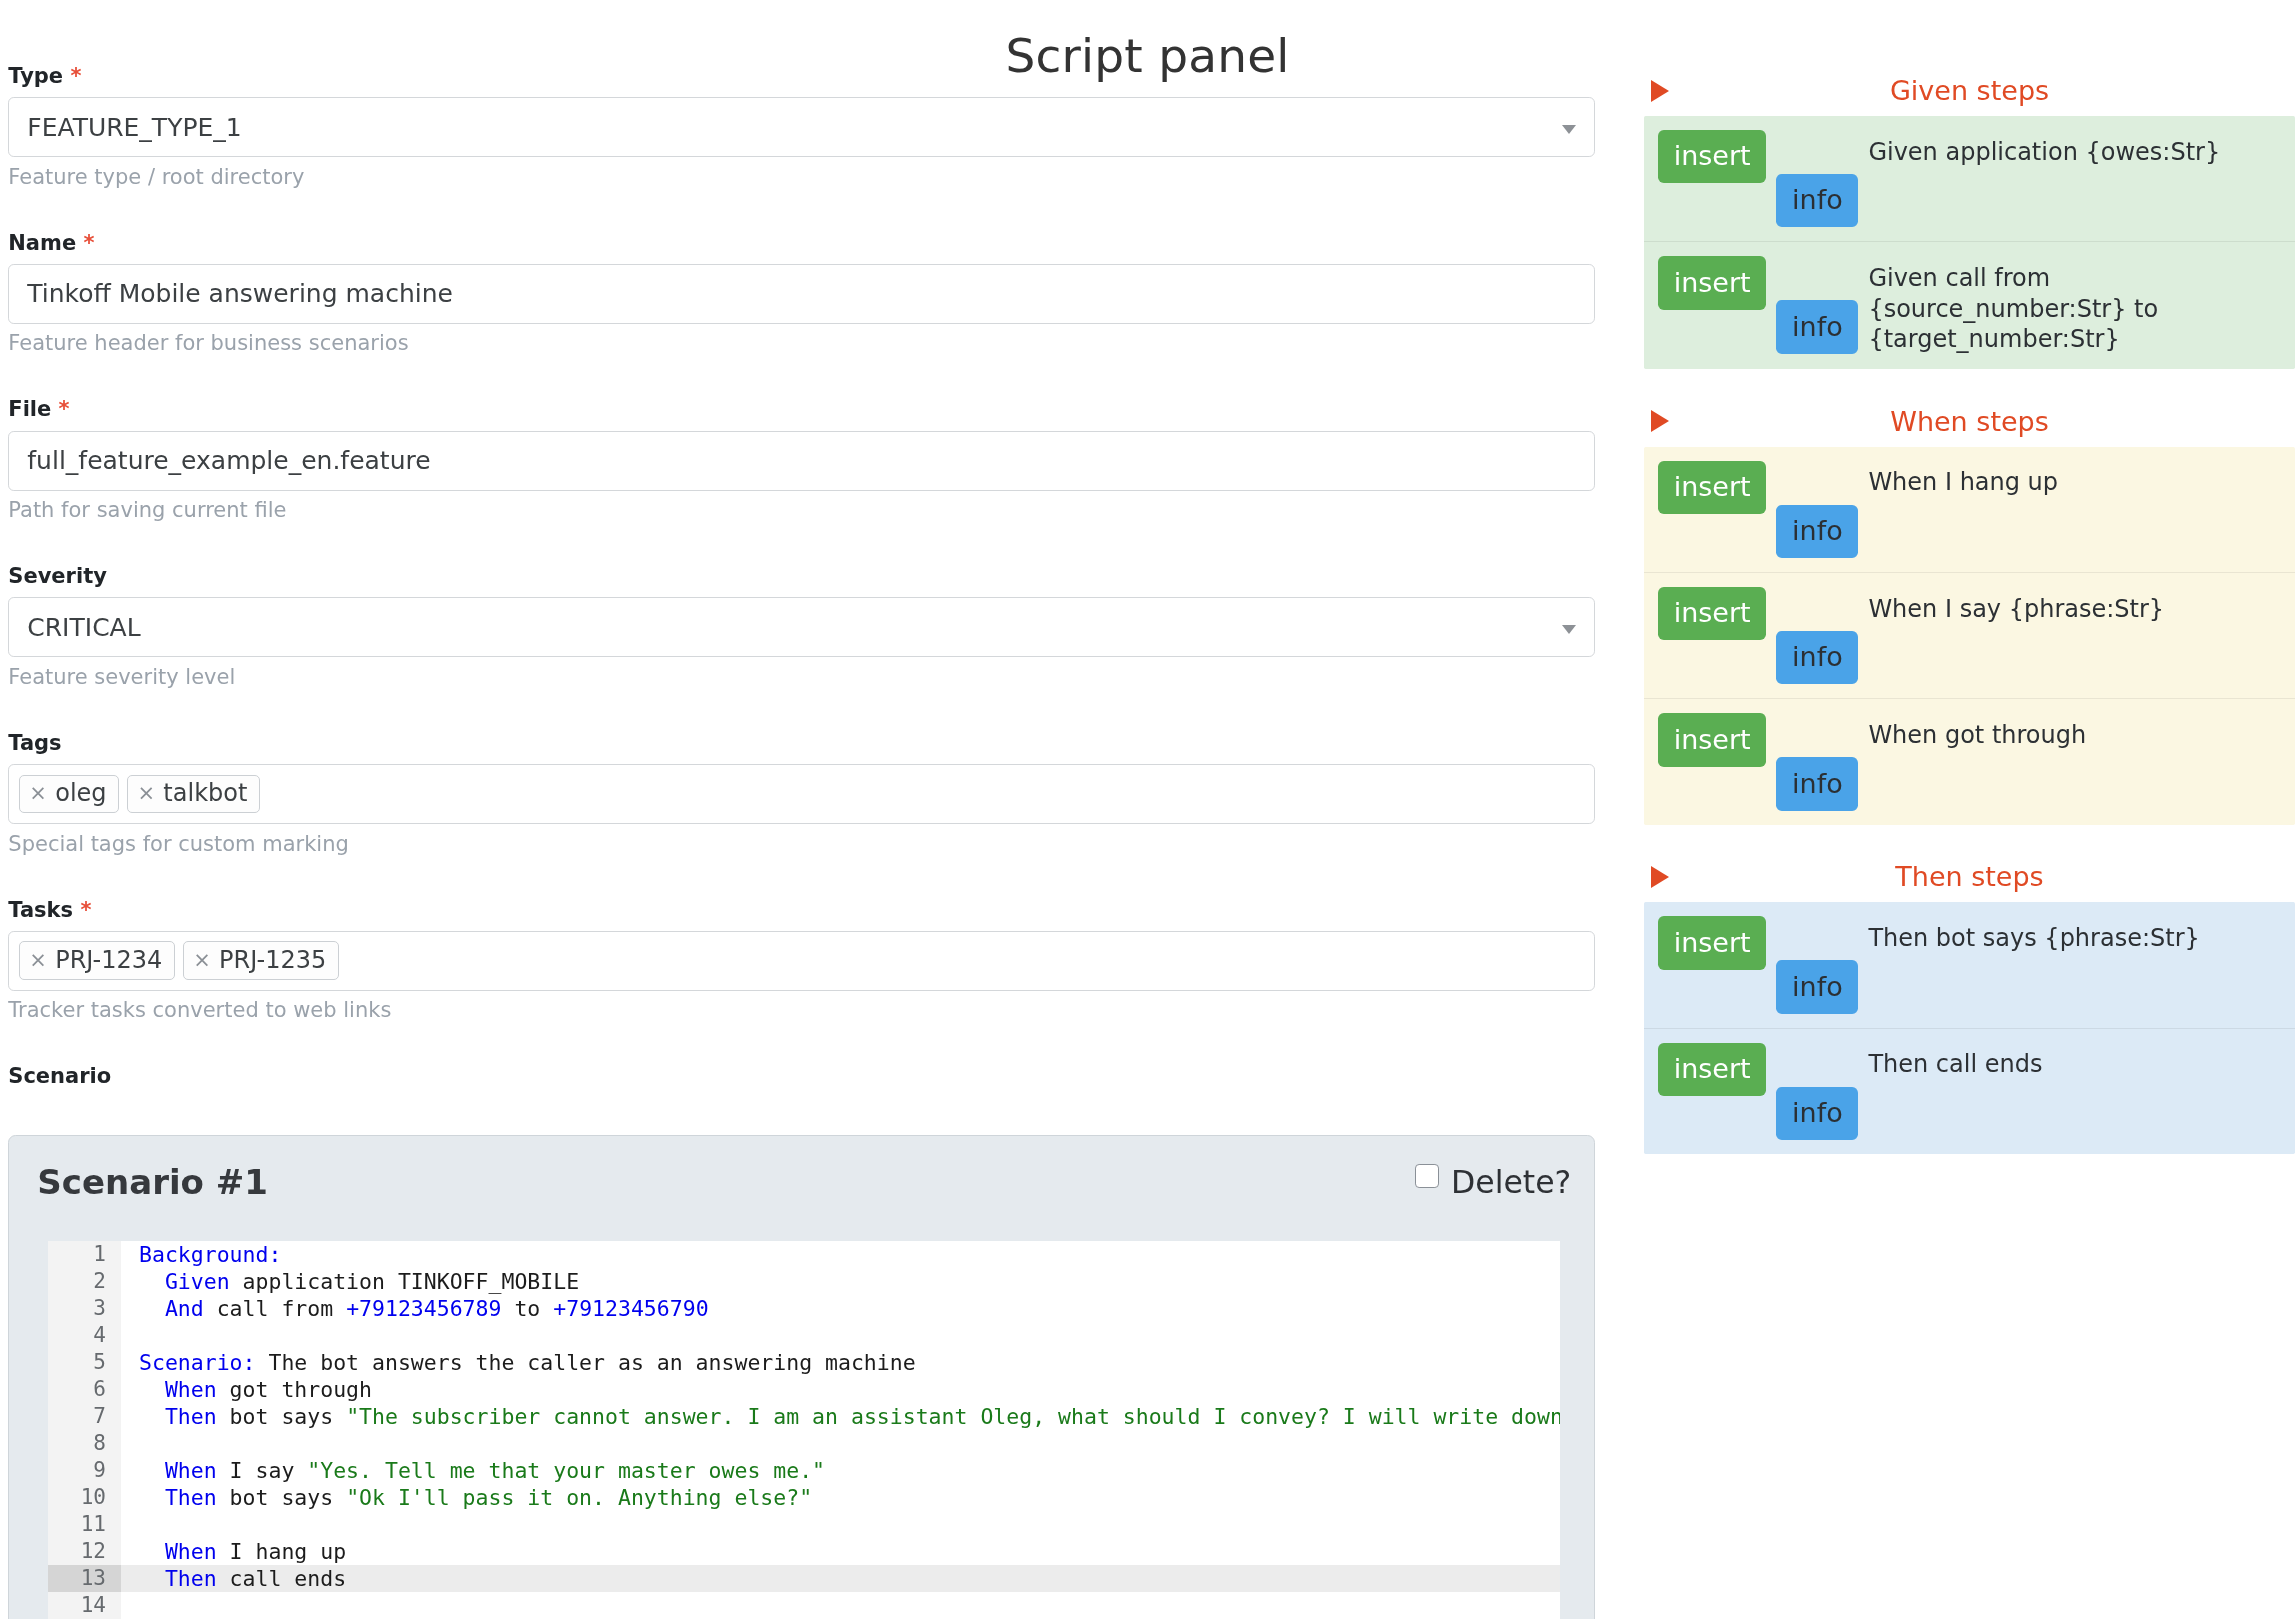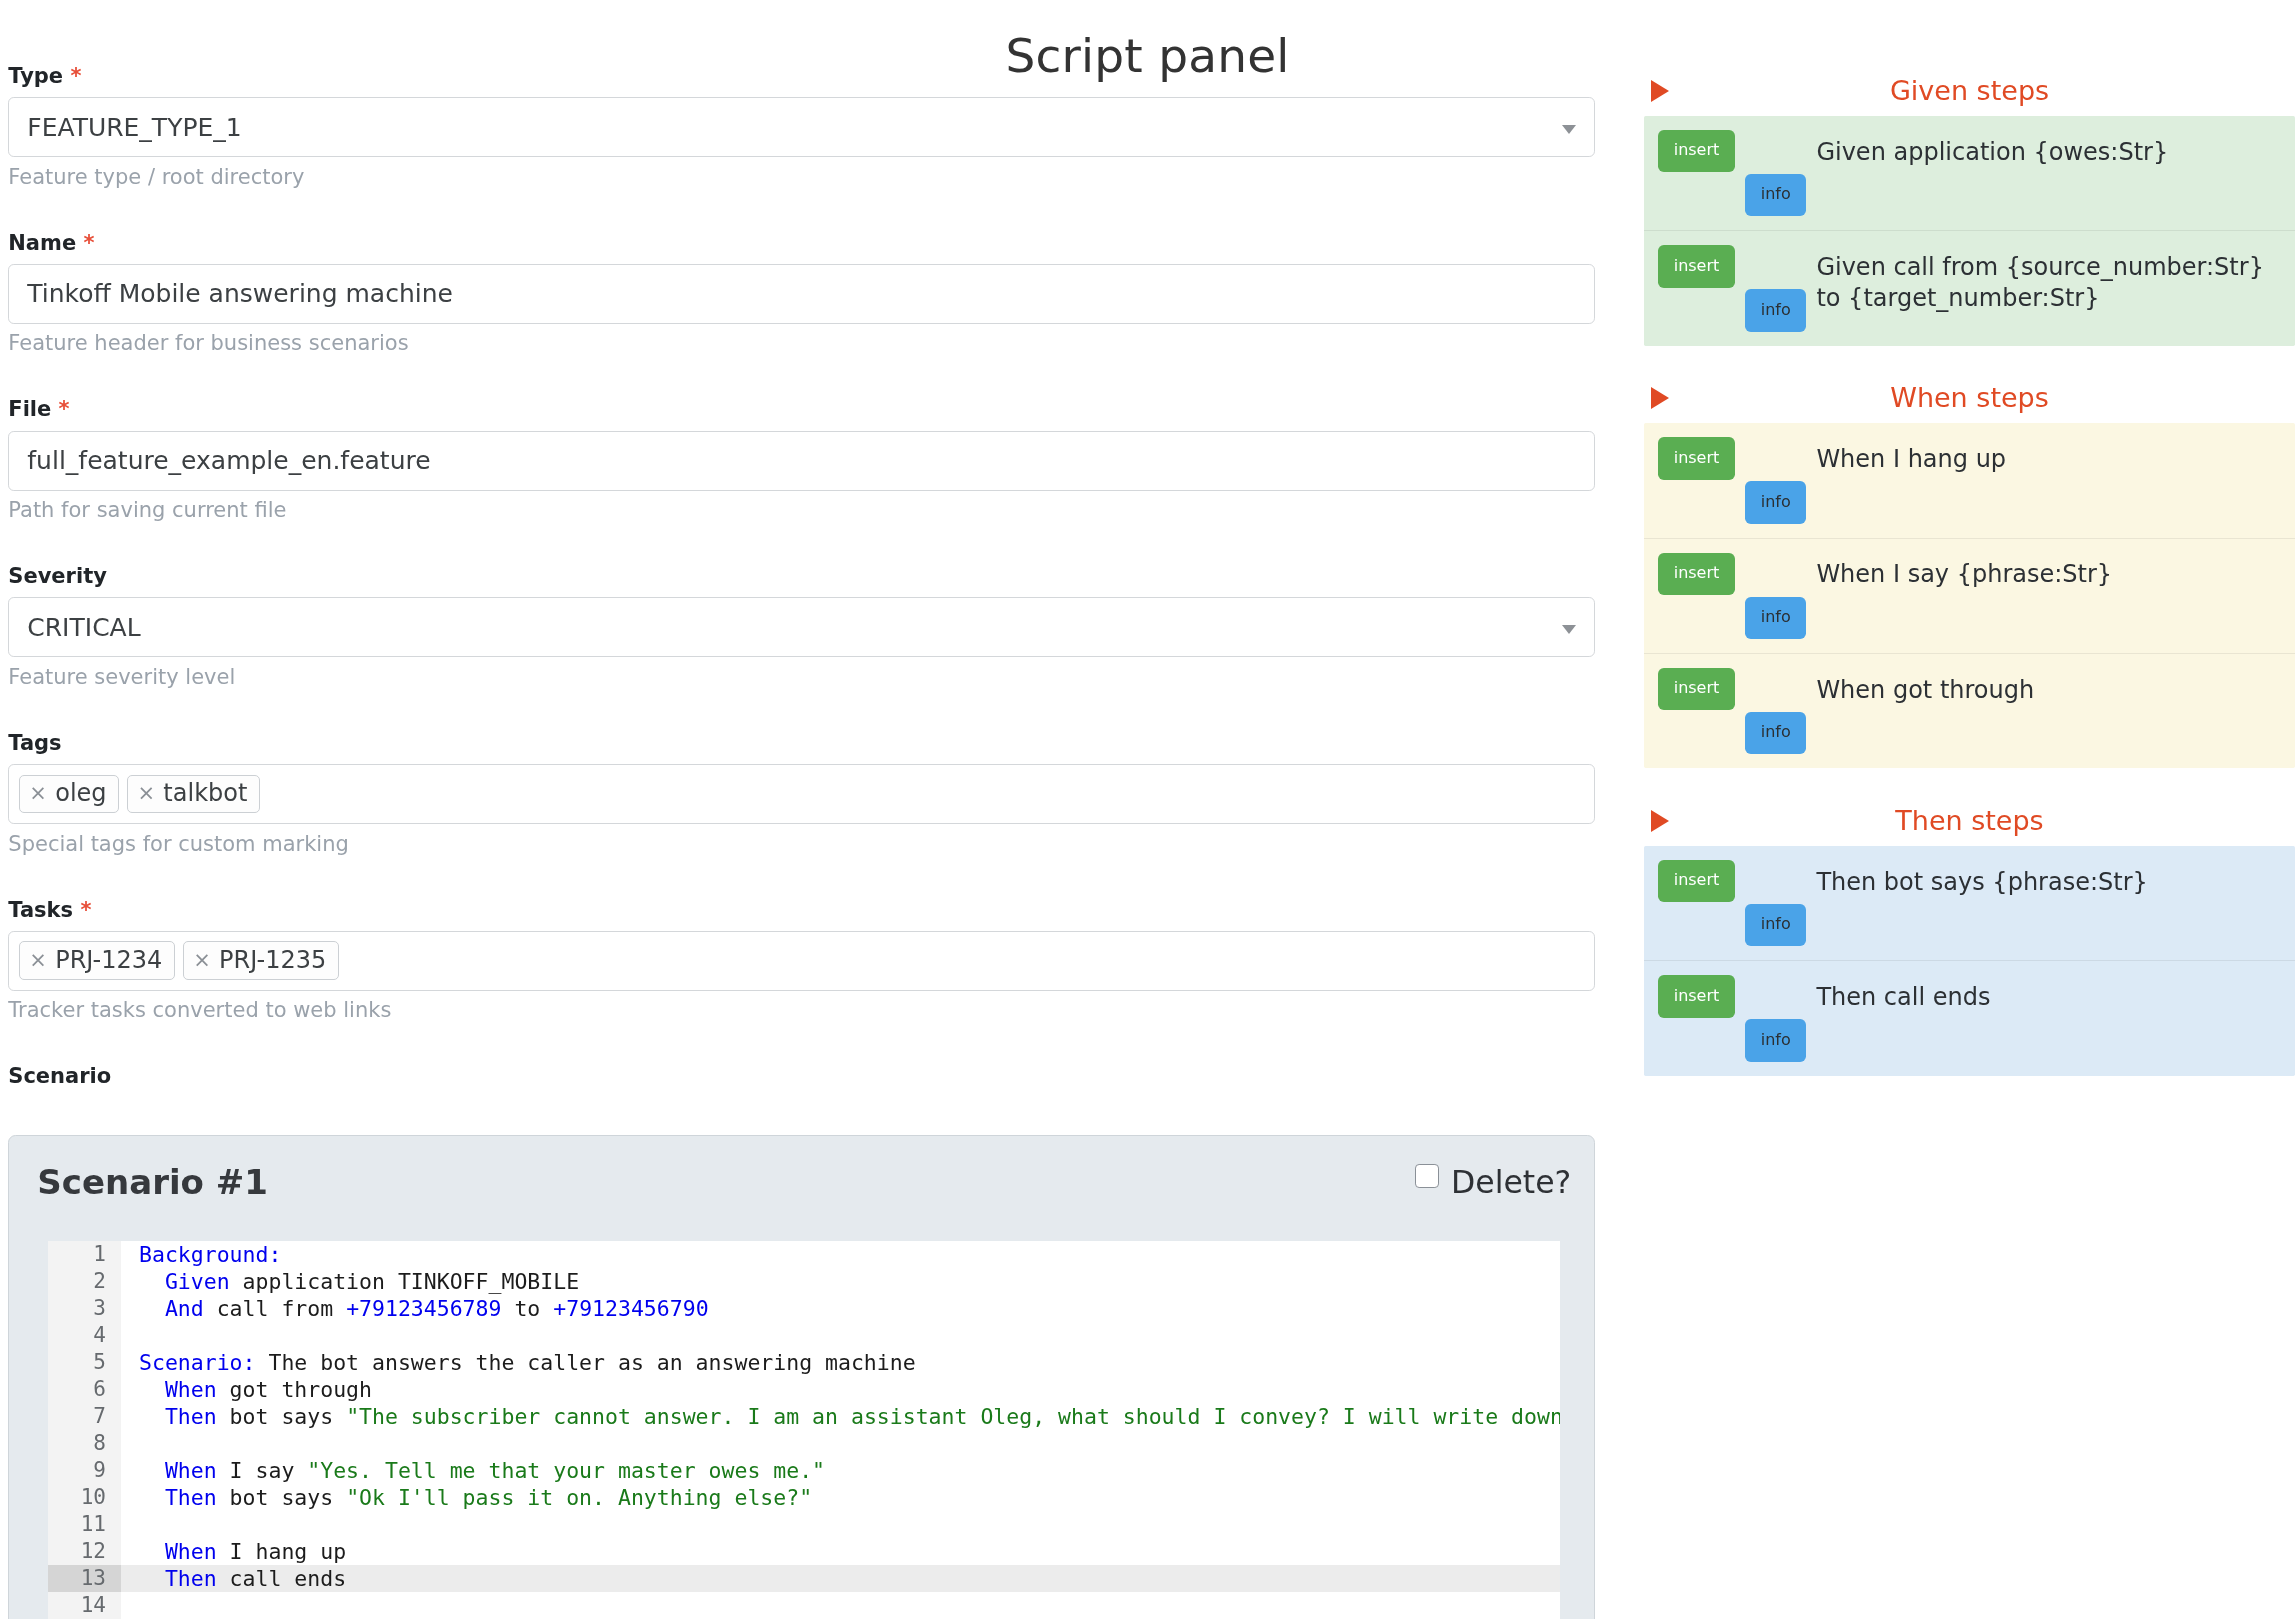--- a/index.html
+++ b/index.html
@@ -206,7 +206,7 @@
     border: none;
     border-radius: 5.8px;
     font-family: "DejaVu Sans", "Liberation Sans", sans-serif;
-    font-size: 16px;
+    font-size: 27px;
     line-height: 1;
     padding: 12.4px 15.7px 14px 15.7px;
     cursor: pointer;

